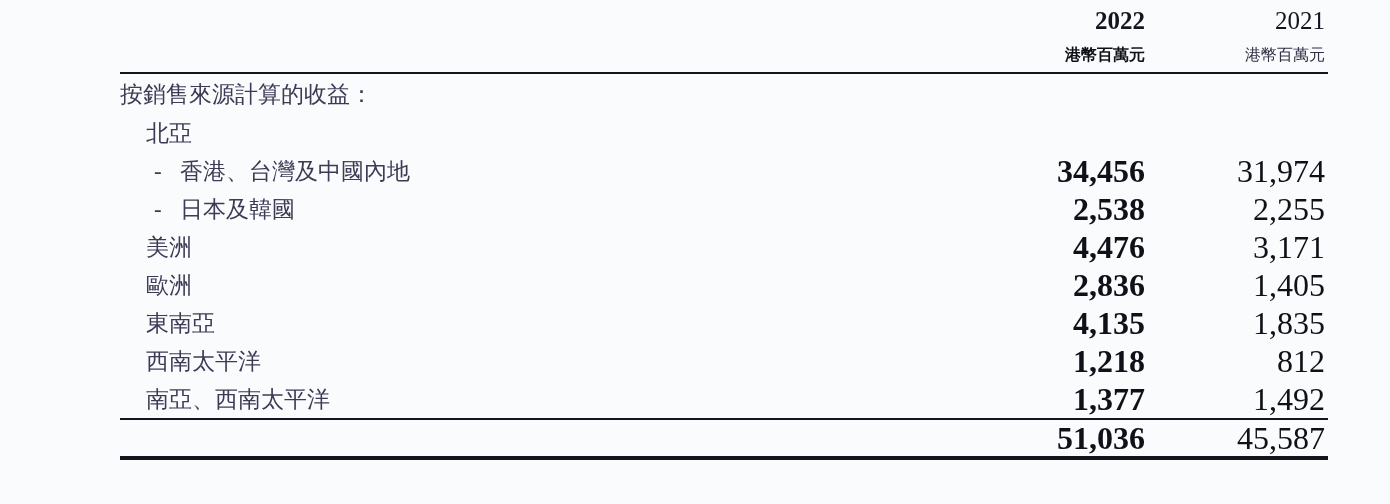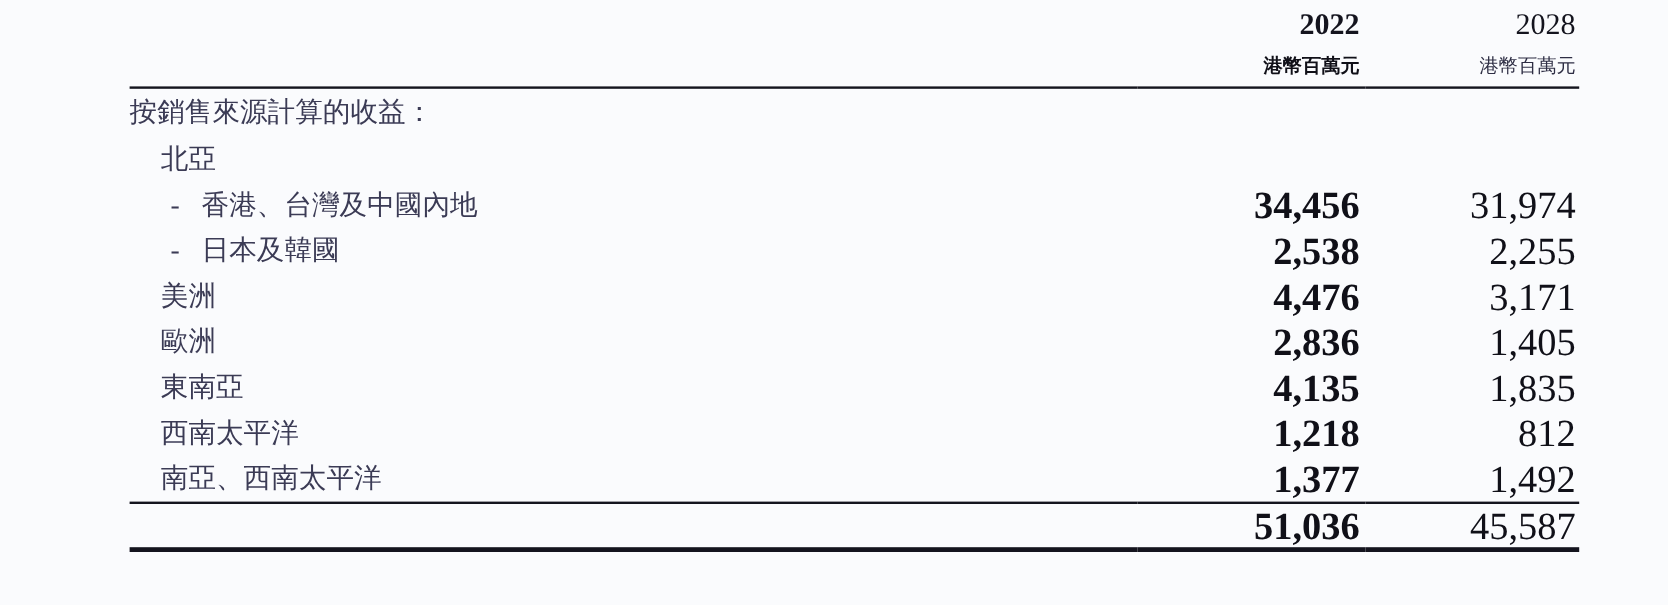--- a/index.html
+++ b/index.html
@@ -24,7 +24,7 @@
   
   .fin-table {
     position: absolute;
-    left: 108px;
+    left: 120px;
     top: 6px;
     width: 1208px;
     border-collapse: collapse;

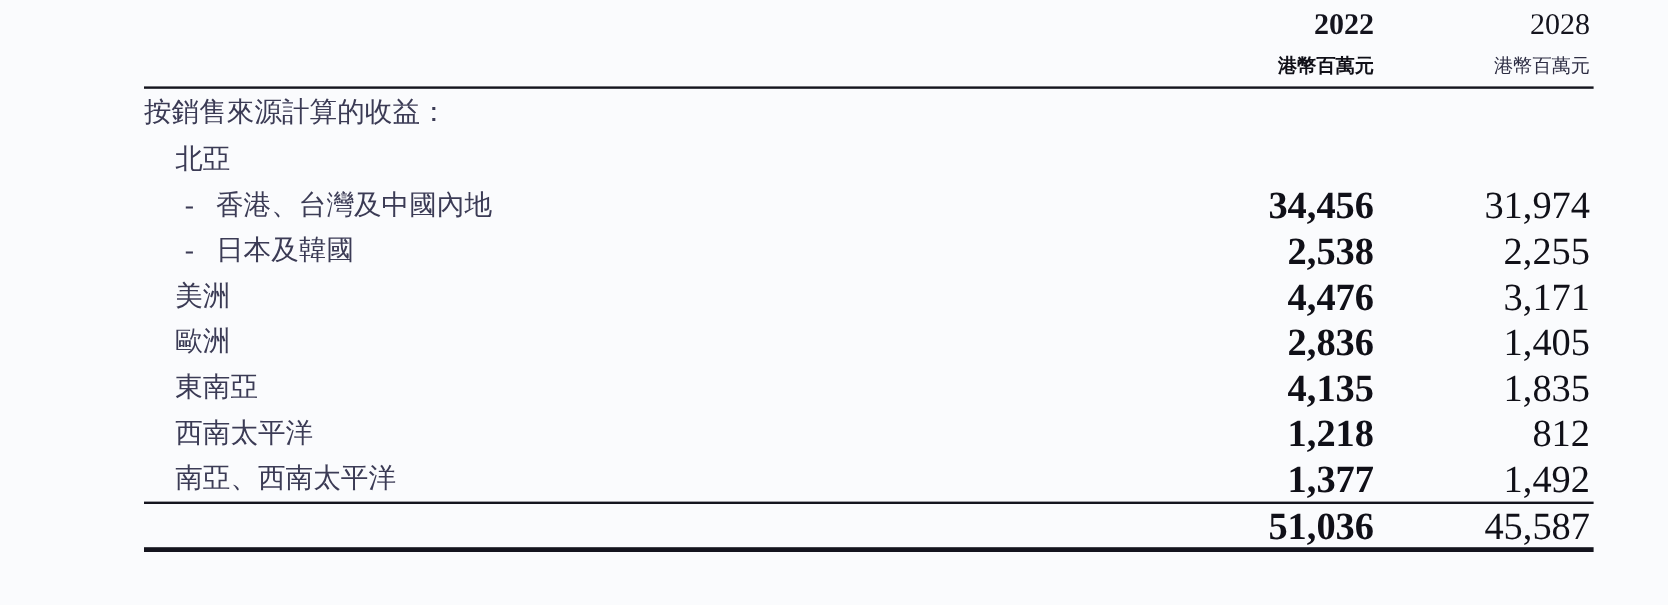--- a/index.html
+++ b/index.html
@@ -153,7 +153,7 @@
       <tr class="hdr-year">
         <td></td>
         <td class="year-cur">2022</td>
-        <td class="year-prev">2028</td>
+        <td class="year-prev">2021</td>
       </tr>
 
       <tr class="hdr-unit">

